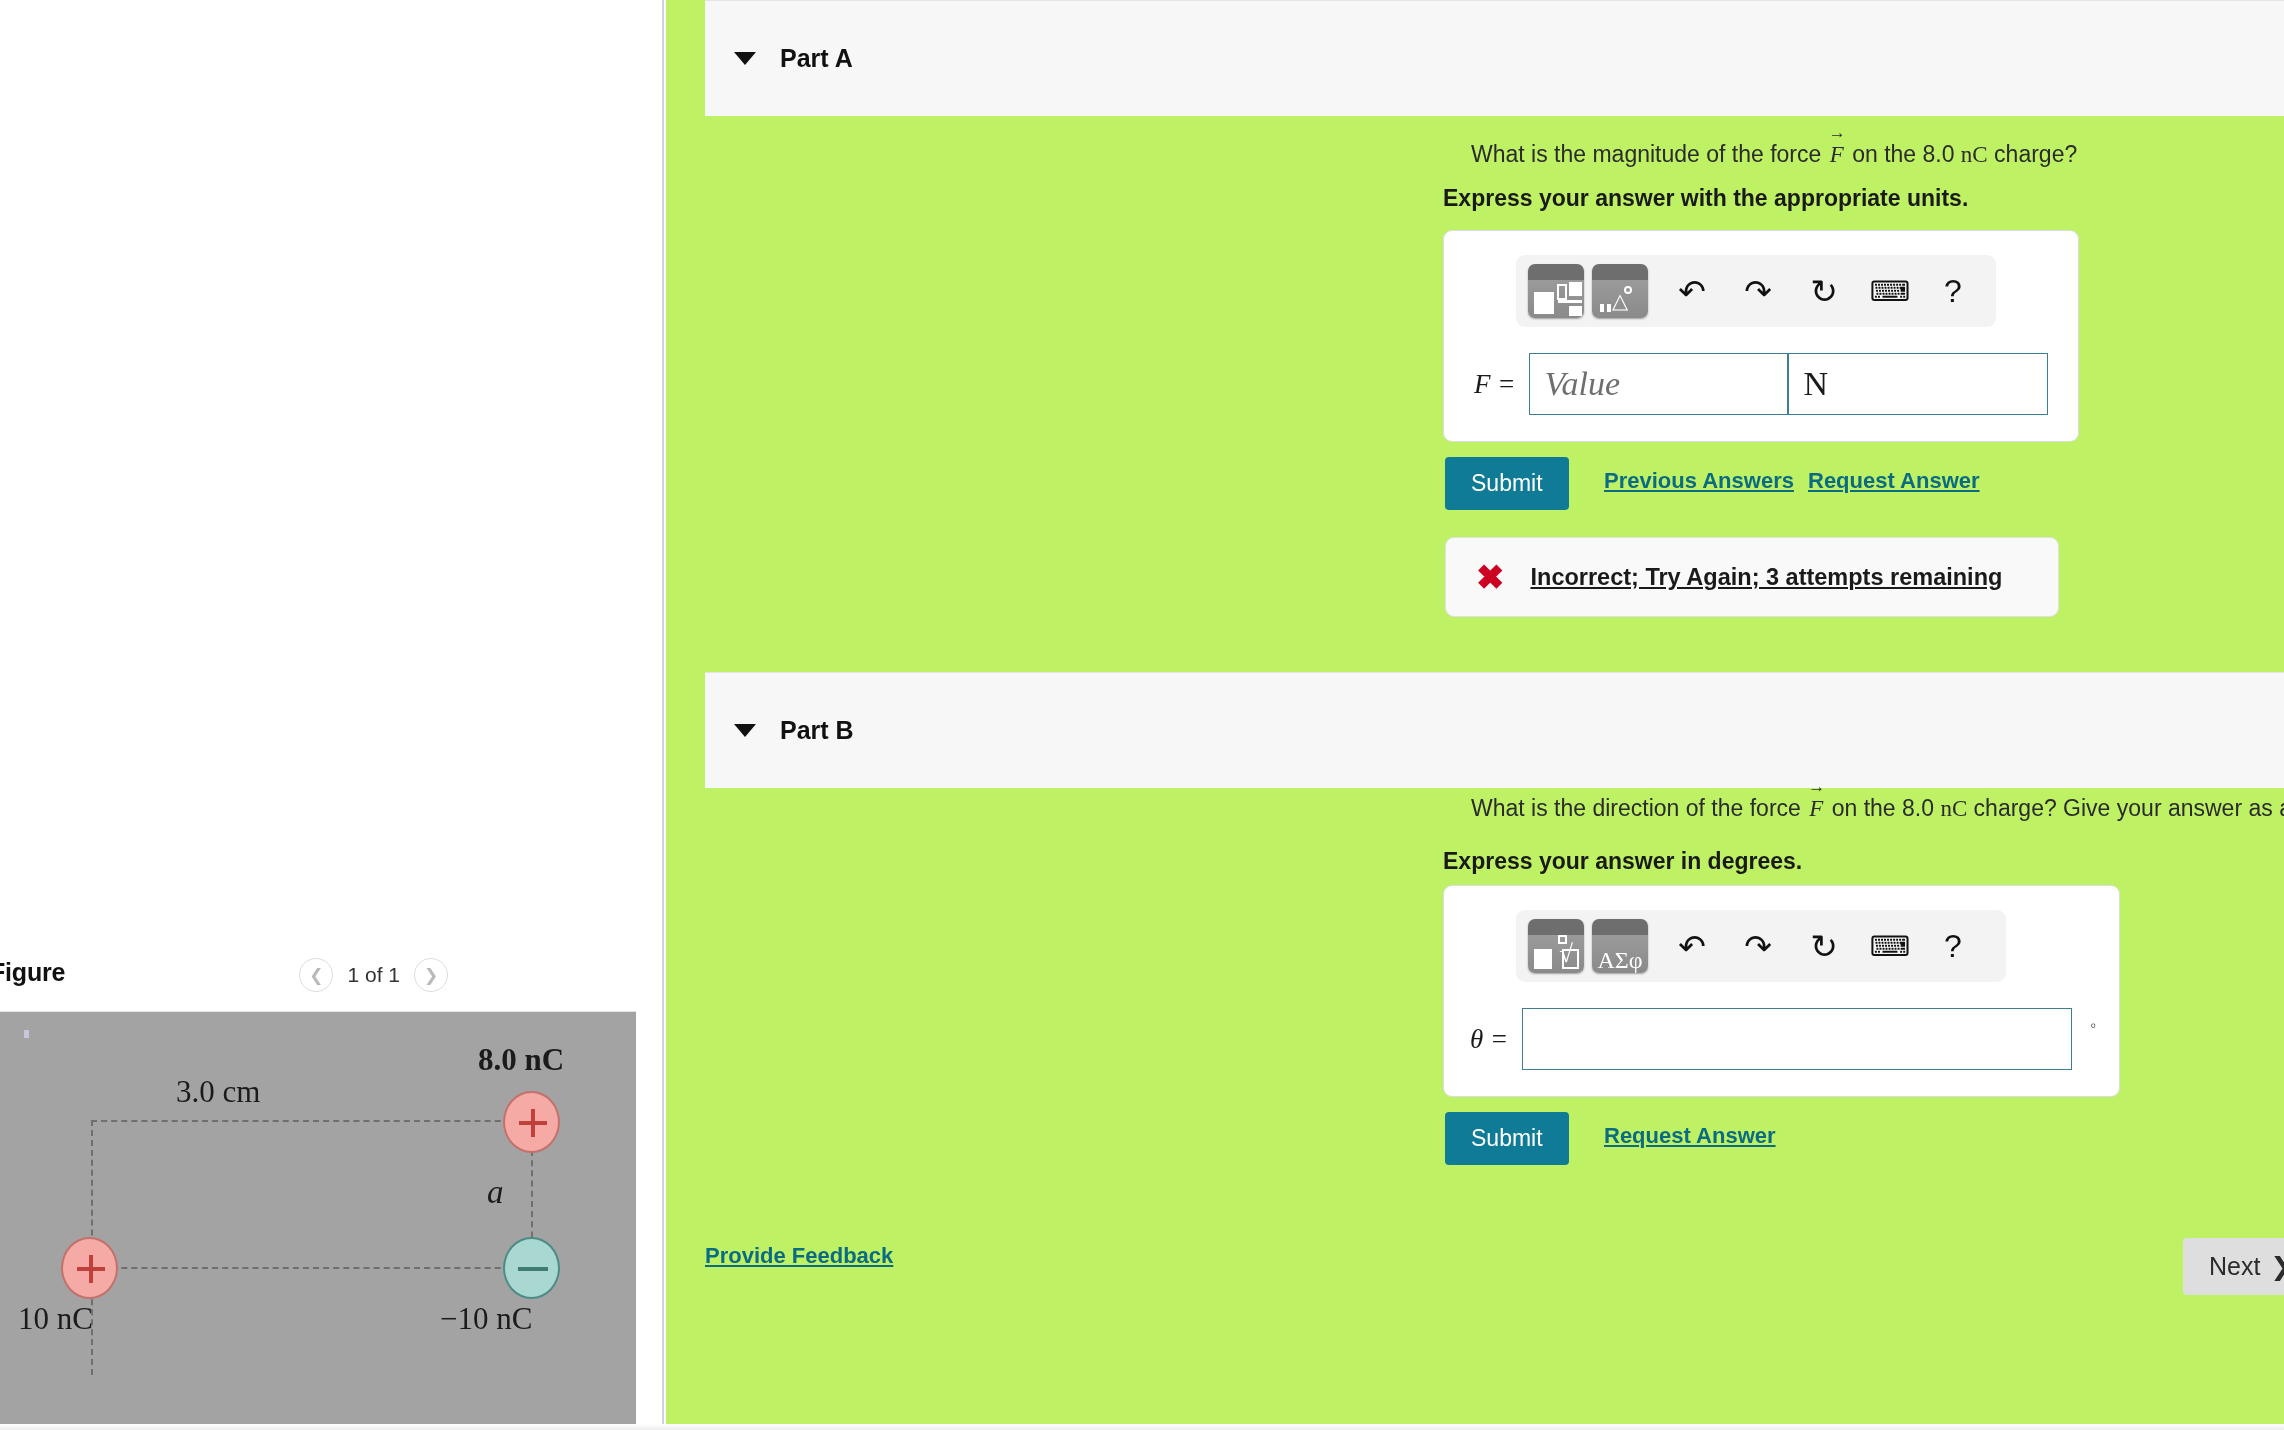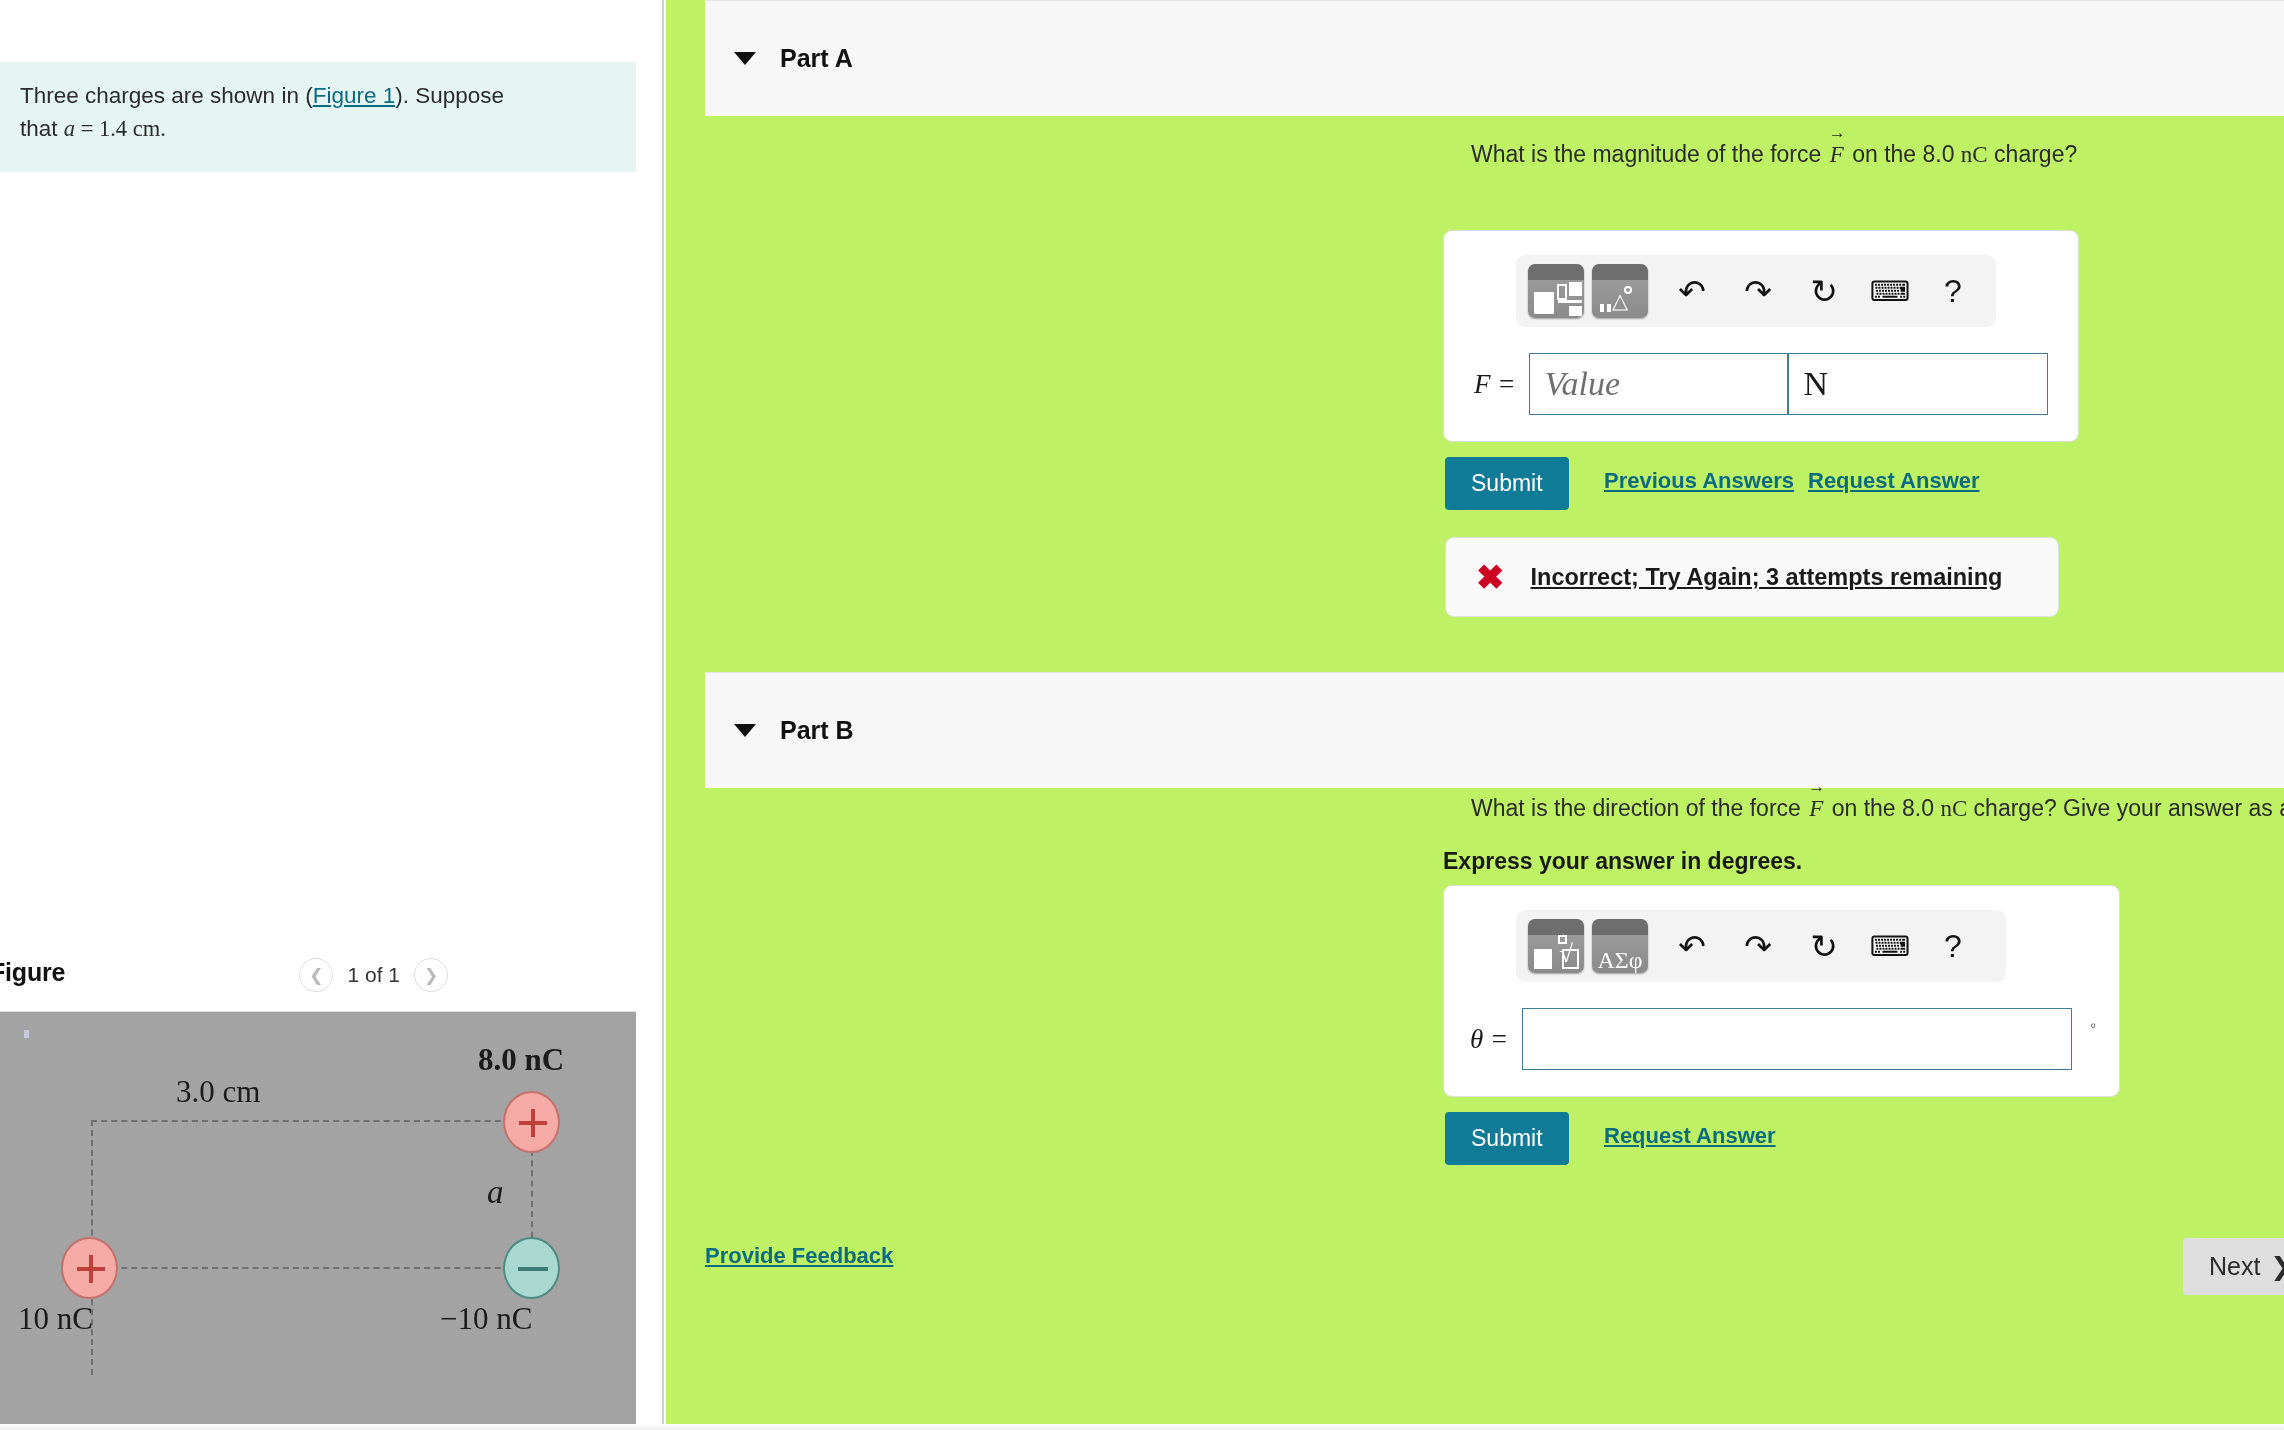--- a/index.html
+++ b/index.html
@@ -205,12 +205,6 @@
 
   <div class="left-pane">
 
-    <div class="prompt-box">
-      <div class="prompt-text">
-        <span>Three charges are shown in (</span><span class="fig-link">Figure 1</span><span>). Suppose</span><br>
-        <span>that </span><span class="mathvar">a</span><span class="mathup"> = 1.4 cm.</span>
-      </div>
-    </div>
 
     <div class="figure-head">
       <div class="figure-title">Figure</div>

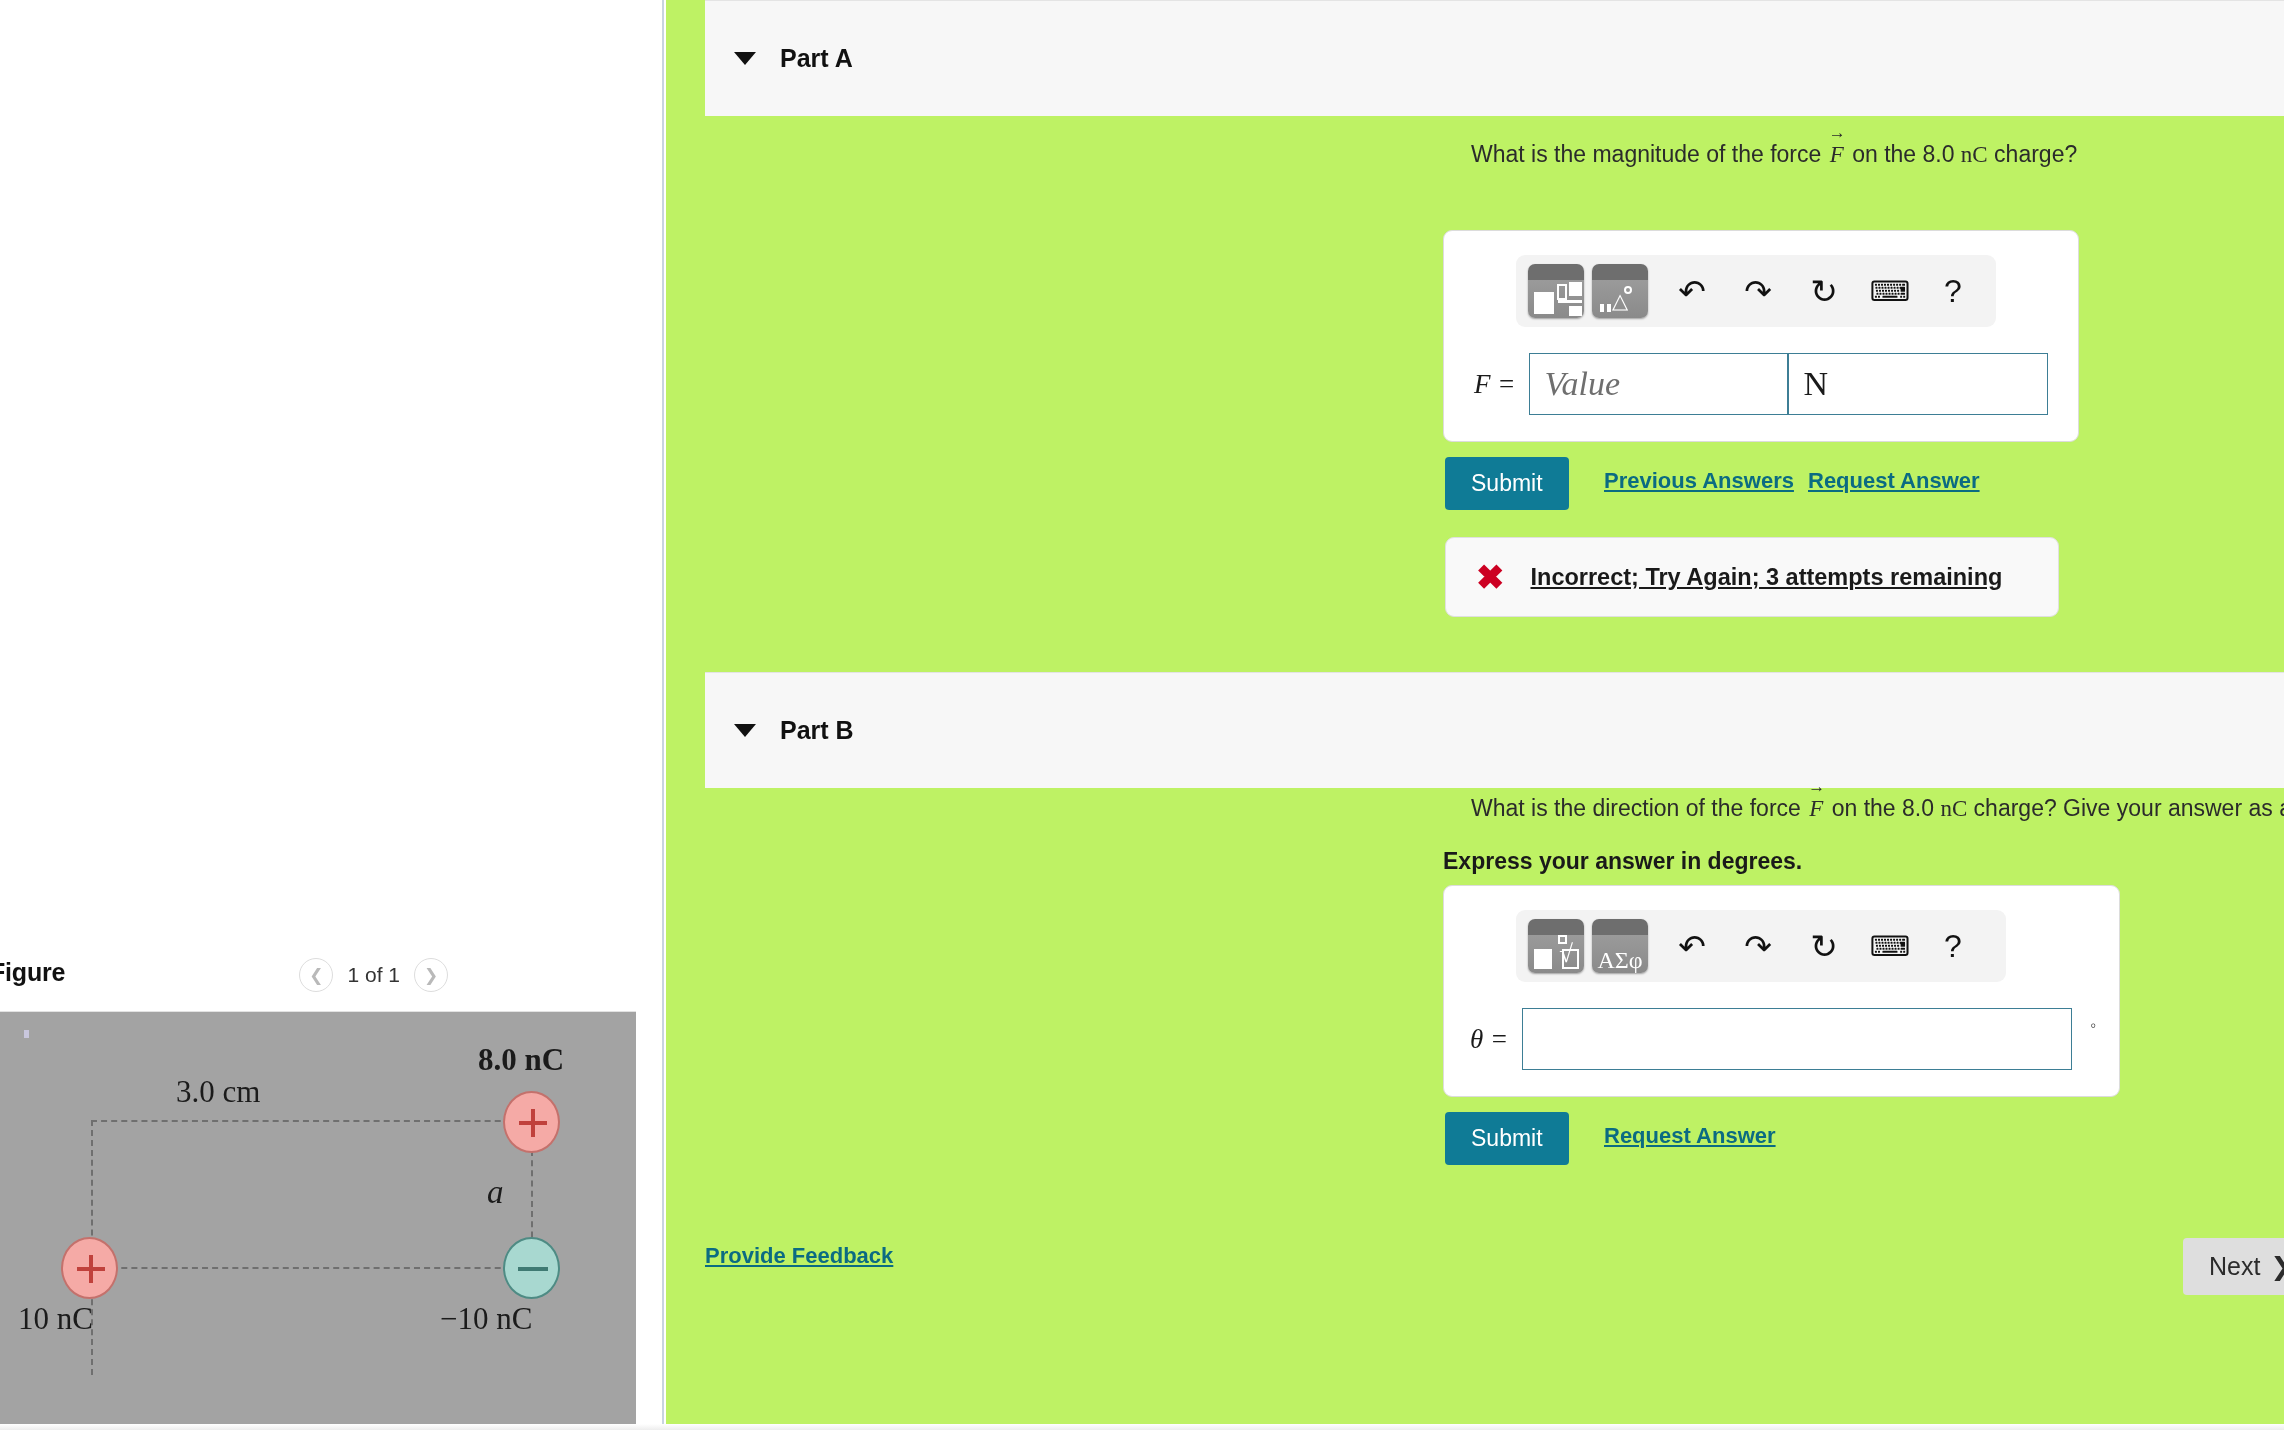--- a/index.html
+++ b/index.html
@@ -254,6 +254,7 @@
 
     <div class="q-text" style="top:138px;"><span>What is the magnitude of the force </span><span class="vecF">F</span><span> on the 8.0 </span><span class="mathup">nC</span><span> charge?</span></div>
 
+    <div class="q-bold" style="top:185px;">Express your answer with the appropriate units.</div>
 
     <div class="ans-box" style="left:777px; top:230px; width:636px; height:212px;">
       <div class="tool-strip" style="left:72px; top:24px; width:480px; height:72px;">

